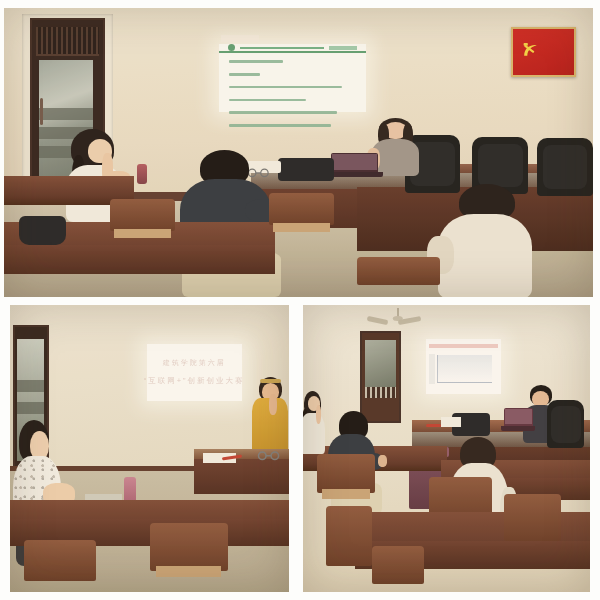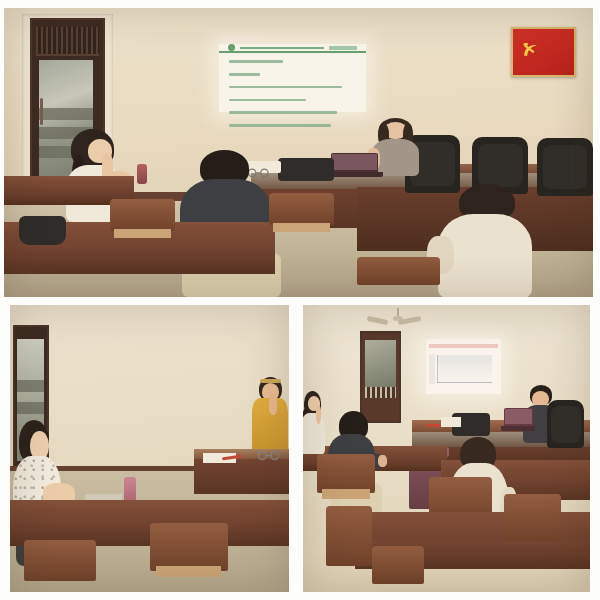--- a/index.html
+++ b/index.html
@@ -238,6 +238,12 @@
         </div>
       </div>
 
+      <div class="screen" style="left:49%;top:13.5%;width:34%;height:20%;background:#fdfbf6;">
+        <div class="slide-title">
+          <span class="st-line" style="font-size:7px;">建筑学院第六届</span>
+          <span class="st-line" style="font-size:7.5px;">“互联网+”创新创业大赛</span>
+        </div>
+      </div>
 
       <div class="baseboard" style="top:56%;height:2.4%;background:#5a3324;"></div>
       <div class="floor" style="top:58%;bottom:0;background:linear-gradient(180deg,#c8bca4,#b2a68c);"></div>

